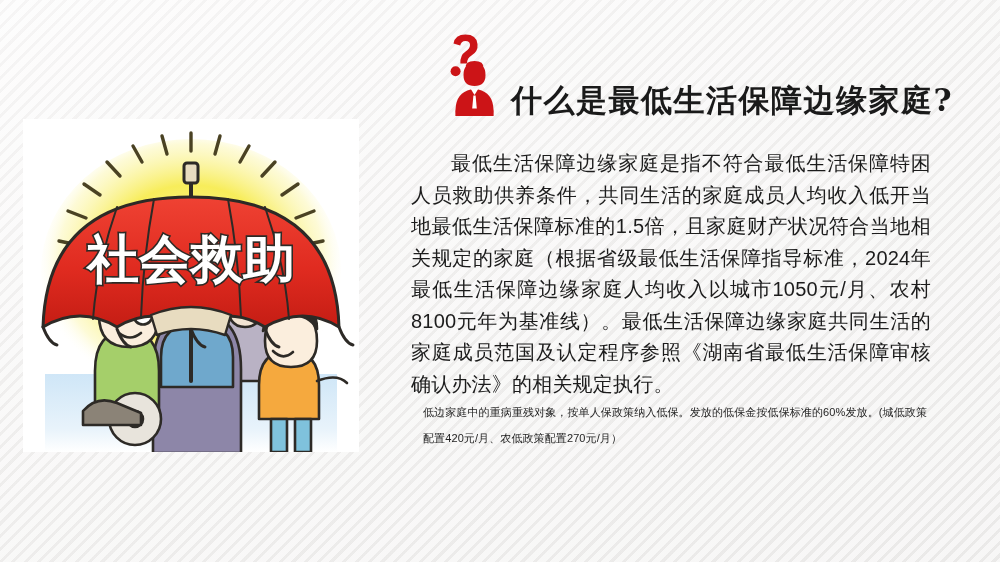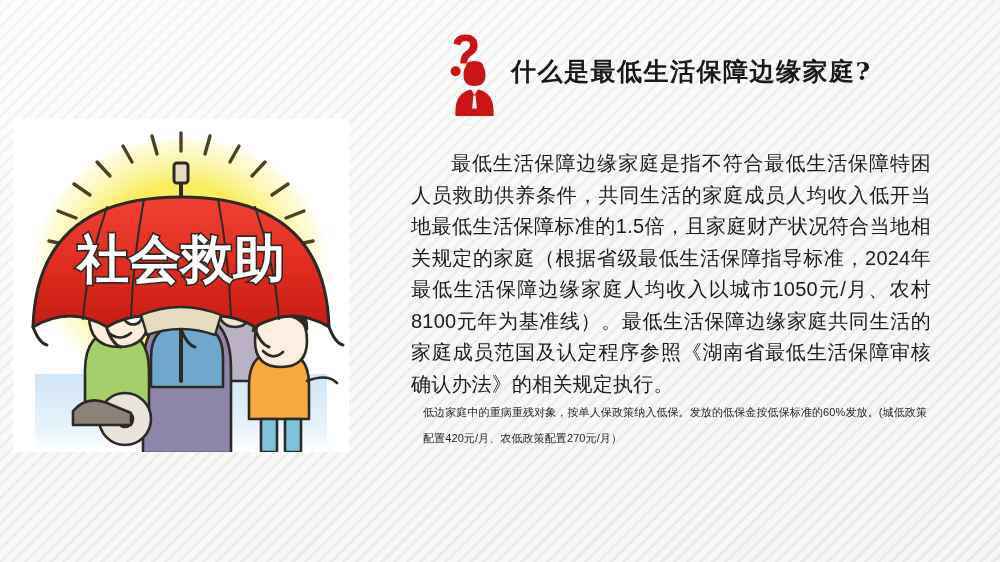--- a/index.html
+++ b/index.html
@@ -63,9 +63,9 @@
   .page-title {
     position: absolute;
     left: 68px;
-    top: 26px;
+    top: 52px;
     font-family: "DejaVu Serif", "Liberation Serif", serif;
-    font-size: 25px;
+    font-size: 31px;
     font-weight: bold;
     letter-spacing: 1.5px;
     color: #1a1a1a;

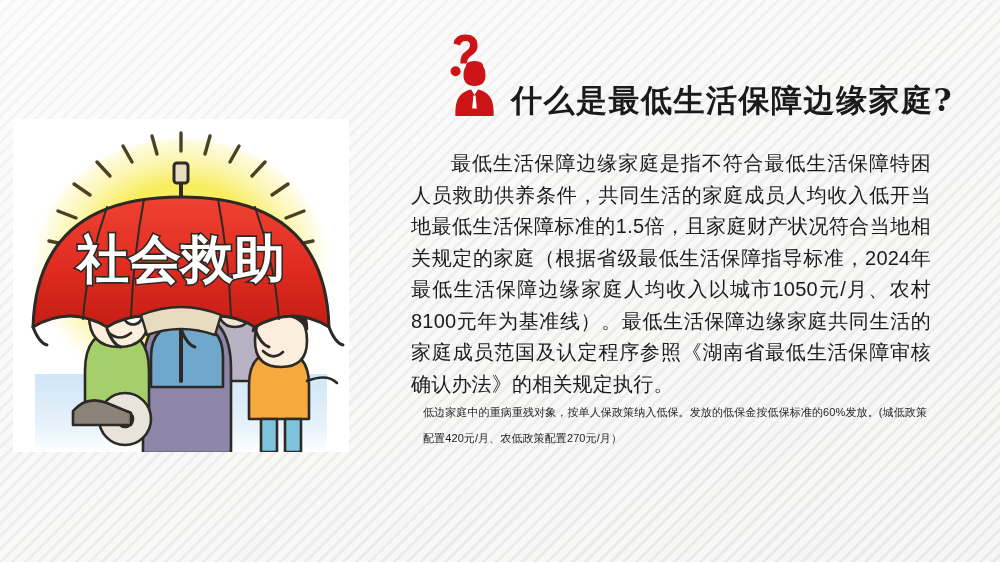--- a/index.html
+++ b/index.html
@@ -34,7 +34,7 @@
   
   .illustration {
     position: absolute;
-    left: 13px;
+    left: 23px;
     top: 119px;
     width: 336px;
     height: 333px;

